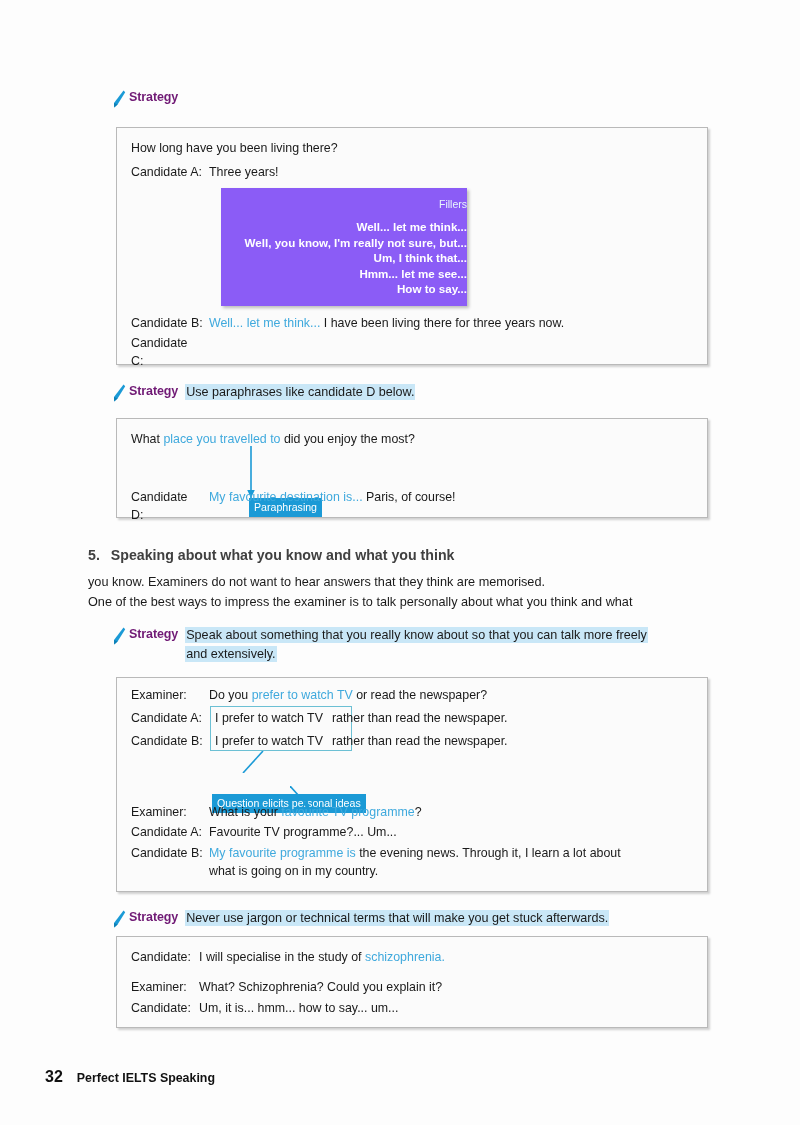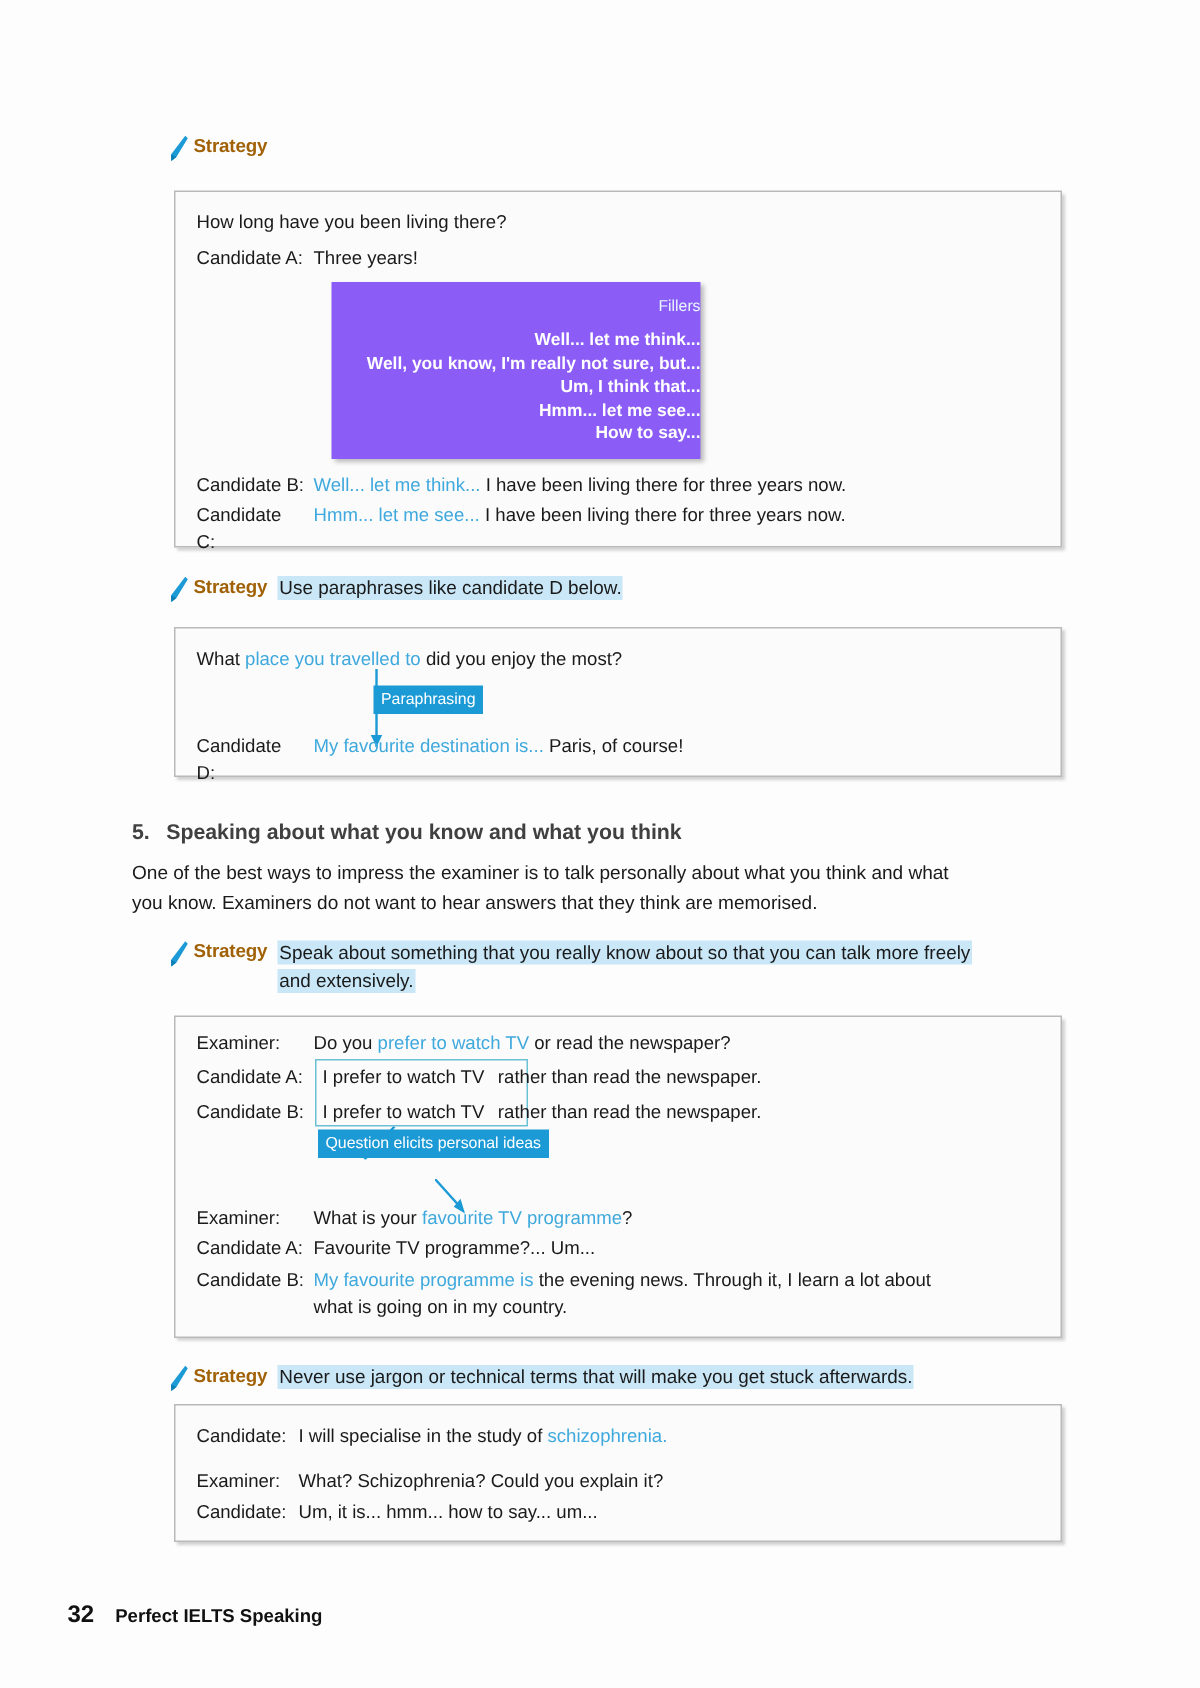--- a/index.html
+++ b/index.html
@@ -31,7 +31,7 @@
     margin-top:1px;
   }
   .strategy-word{
-    color:#a16207;
+    color:#701a75;
     font-weight:bold;
     font-size:12.5px;
     line-height:16px;

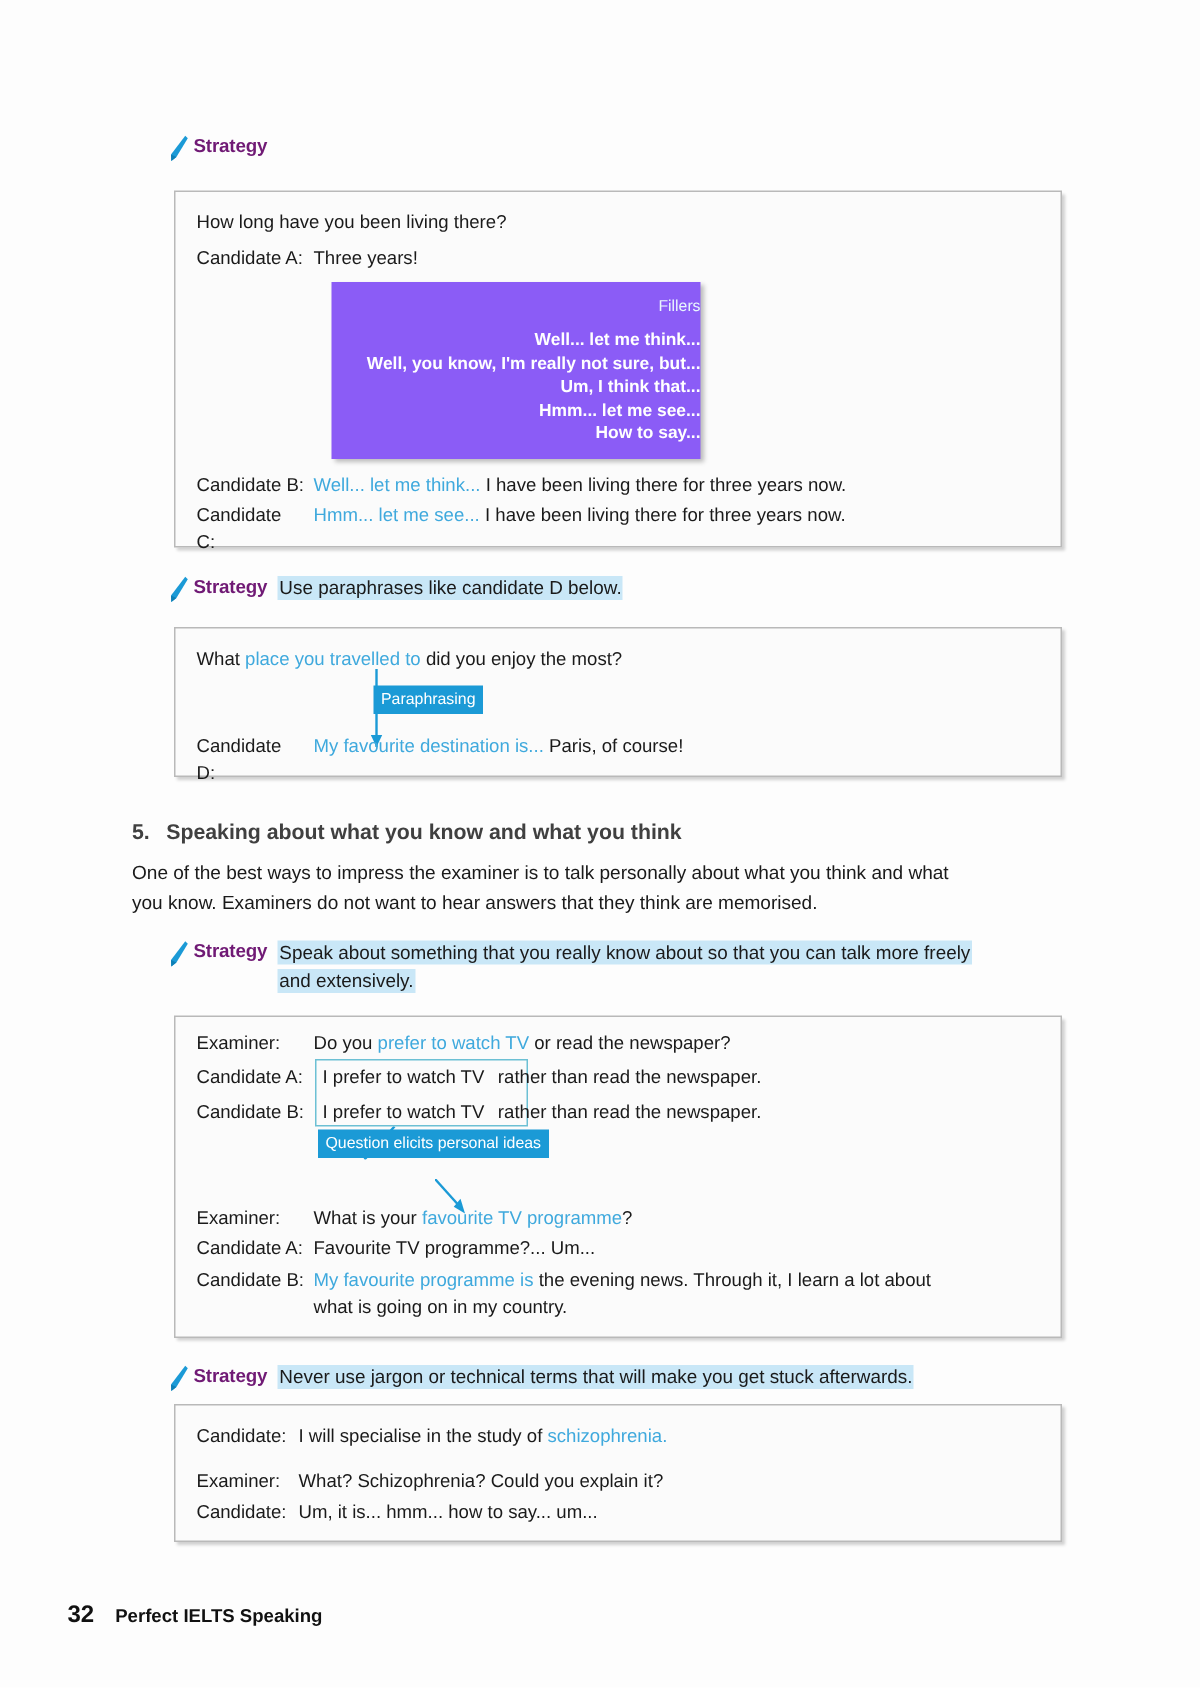--- a/index.html
+++ b/index.html
@@ -210,7 +210,6 @@
 
   <div class="row" style="left:131px; top:334px; width:520px;">
     <span class="lbl">Candidate C:</span>
-    <span class="val"><span class="blue">Hmm... let me see...</span> <span>I have been living there for three years now.</span></span>
   </div>
 
   <div class="strategy-row" style="left:112px; top:383px; width:600px;">

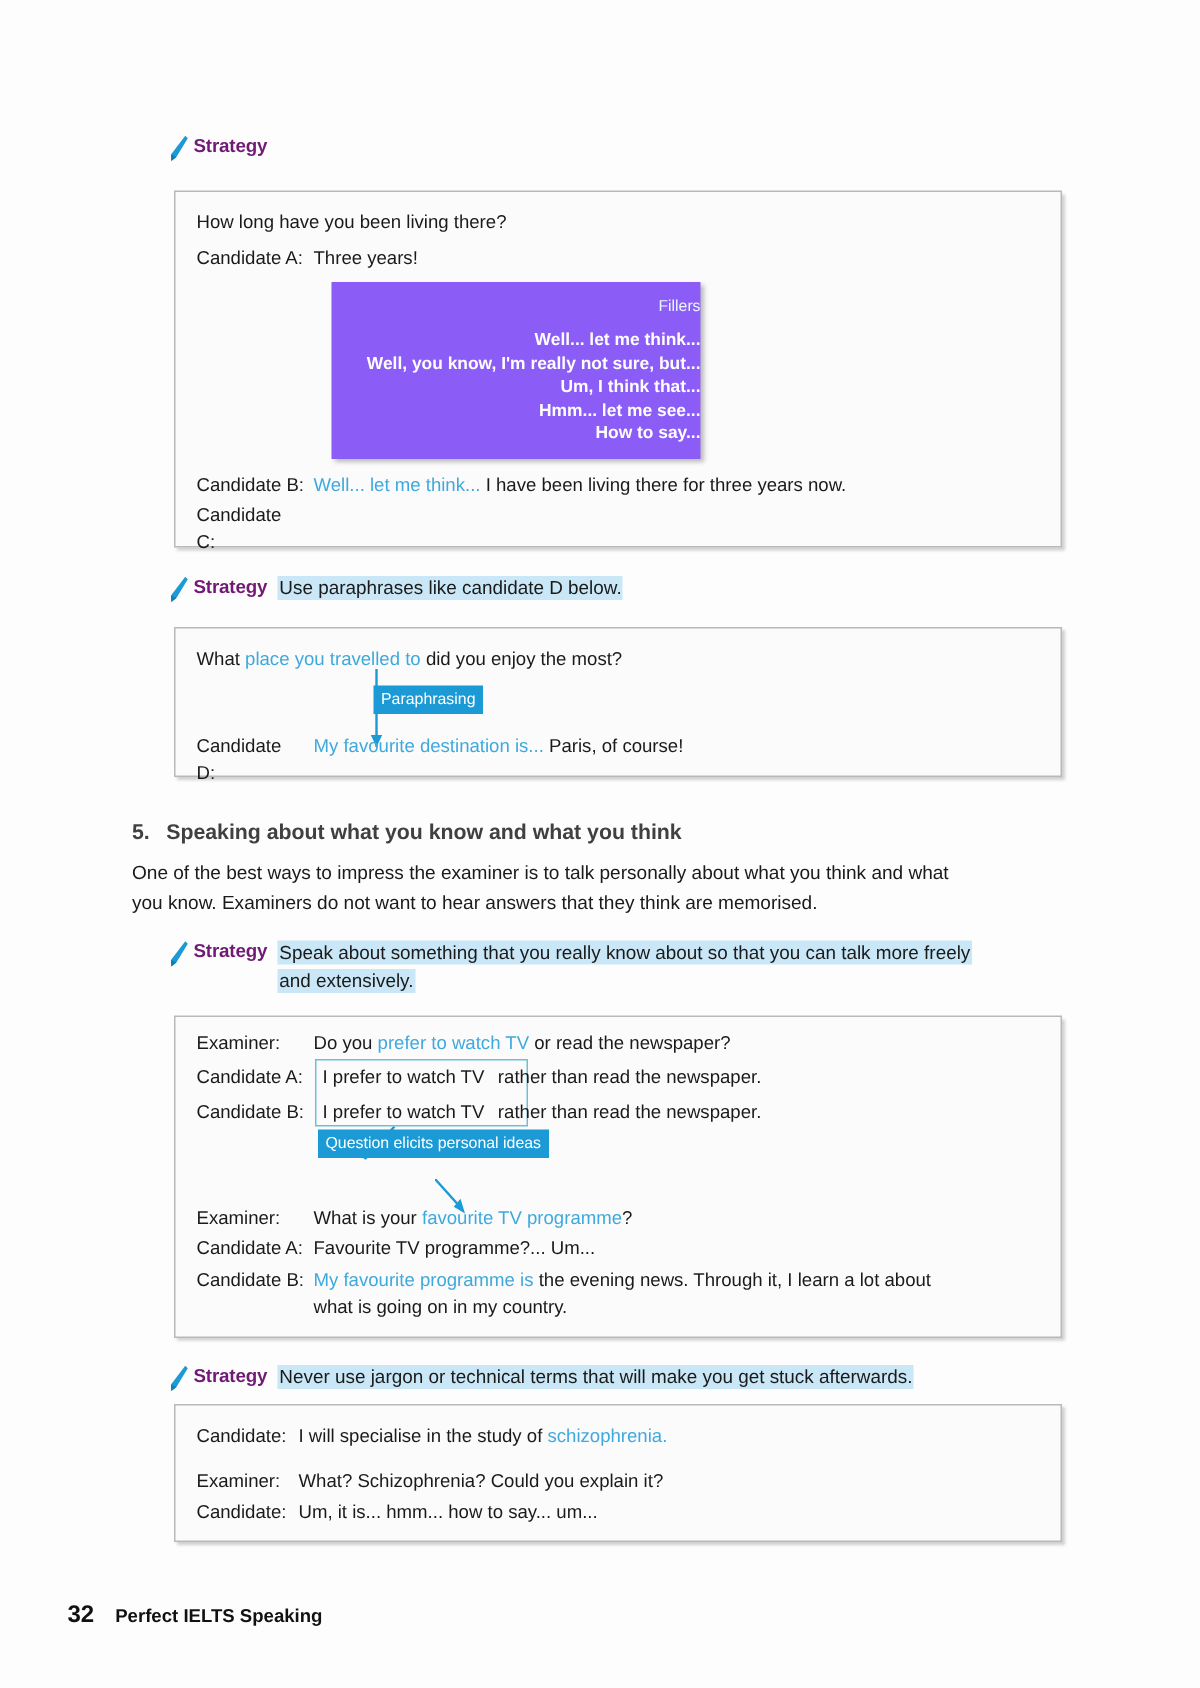--- a/index.html
+++ b/index.html
@@ -119,6 +119,7 @@
     line-height:14px;
     padding:2px 5px 3px 5px;
     white-space:nowrap;
+    margin-top:41px;
   }
 
   

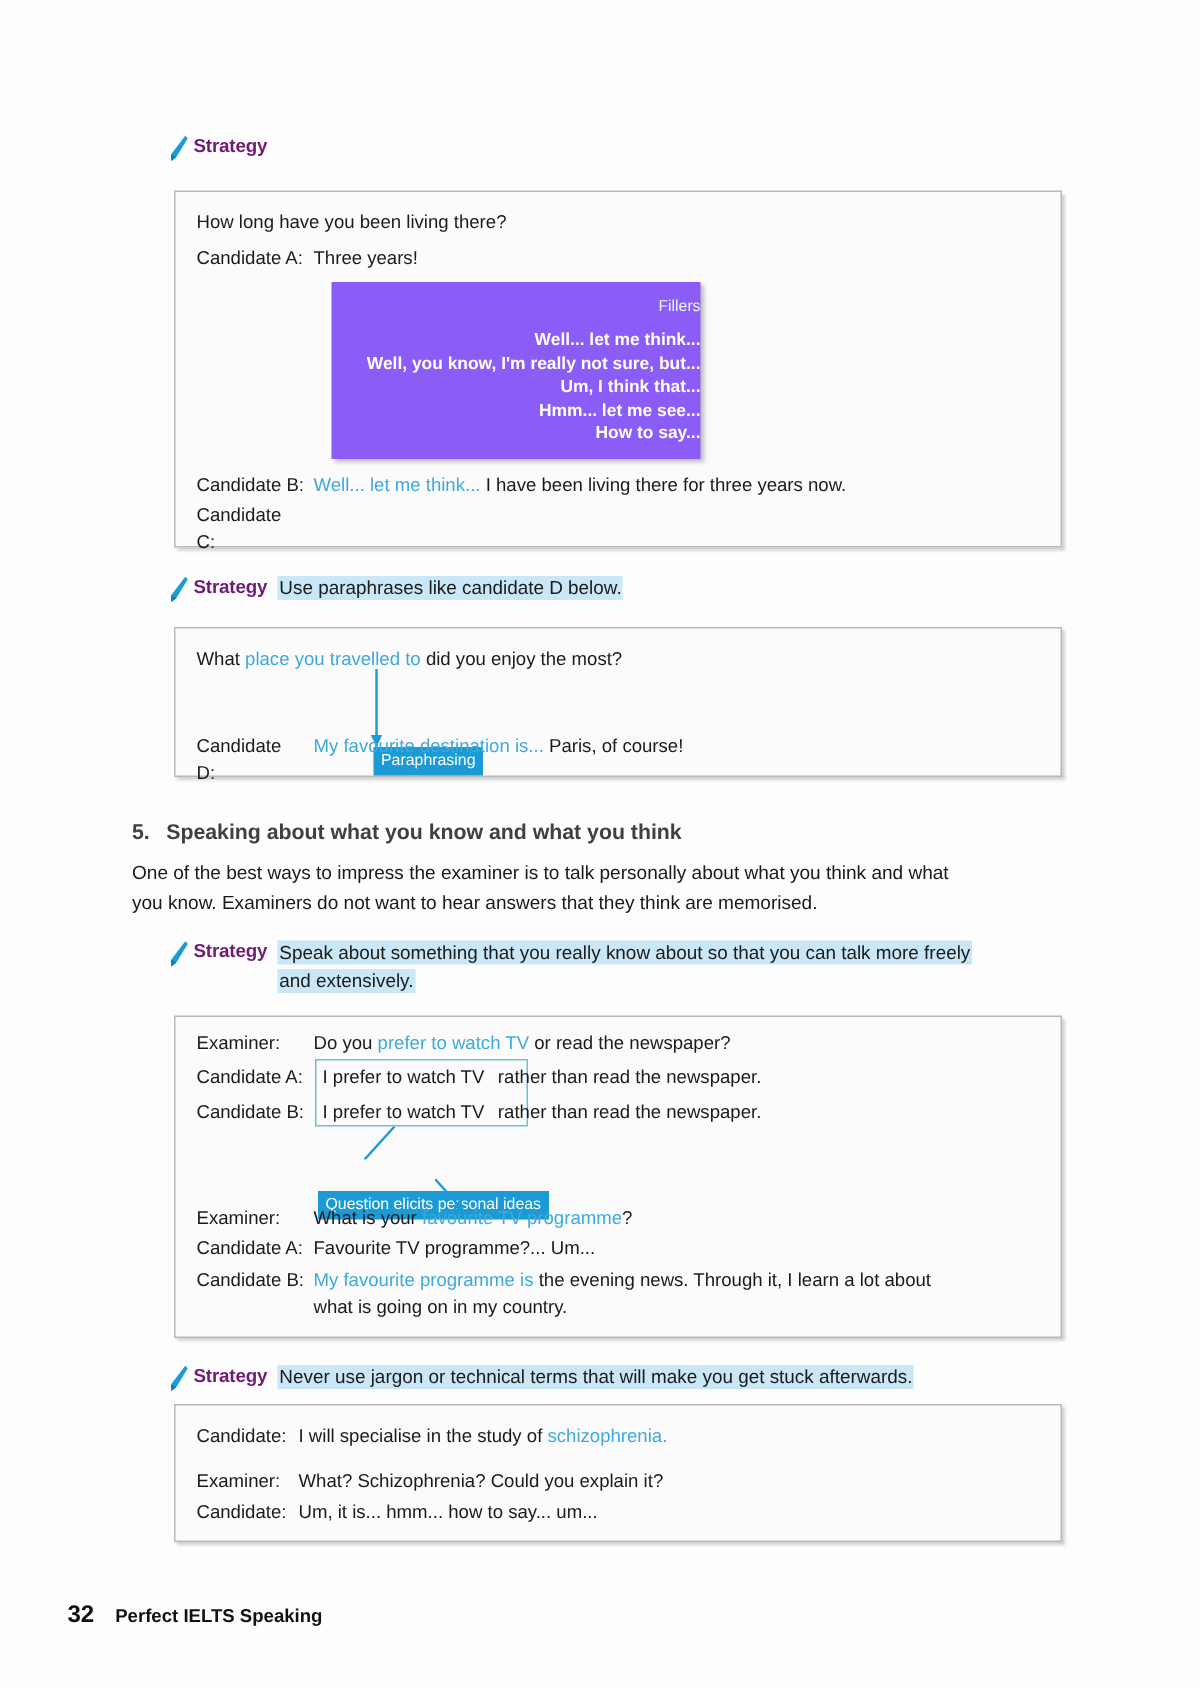--- a/index.html
+++ b/index.html
@@ -246,8 +246,8 @@
   </div>
 
   <div class="sec-para" style="left:88px; top:572px; width:622px;">
+    <div style="white-space:nowrap">you know. Examiners do not want to hear answers that they think are memorised.</div>
     <div style="white-space:nowrap">One of the best ways to impress the examiner is to talk personally about what you think and what</div>
-    <div style="white-space:nowrap">you know. Examiners do not want to hear answers that they think are memorised.</div>
   </div>
 
   <div class="strategy-row" style="left:112px; top:626px; width:600px;">

